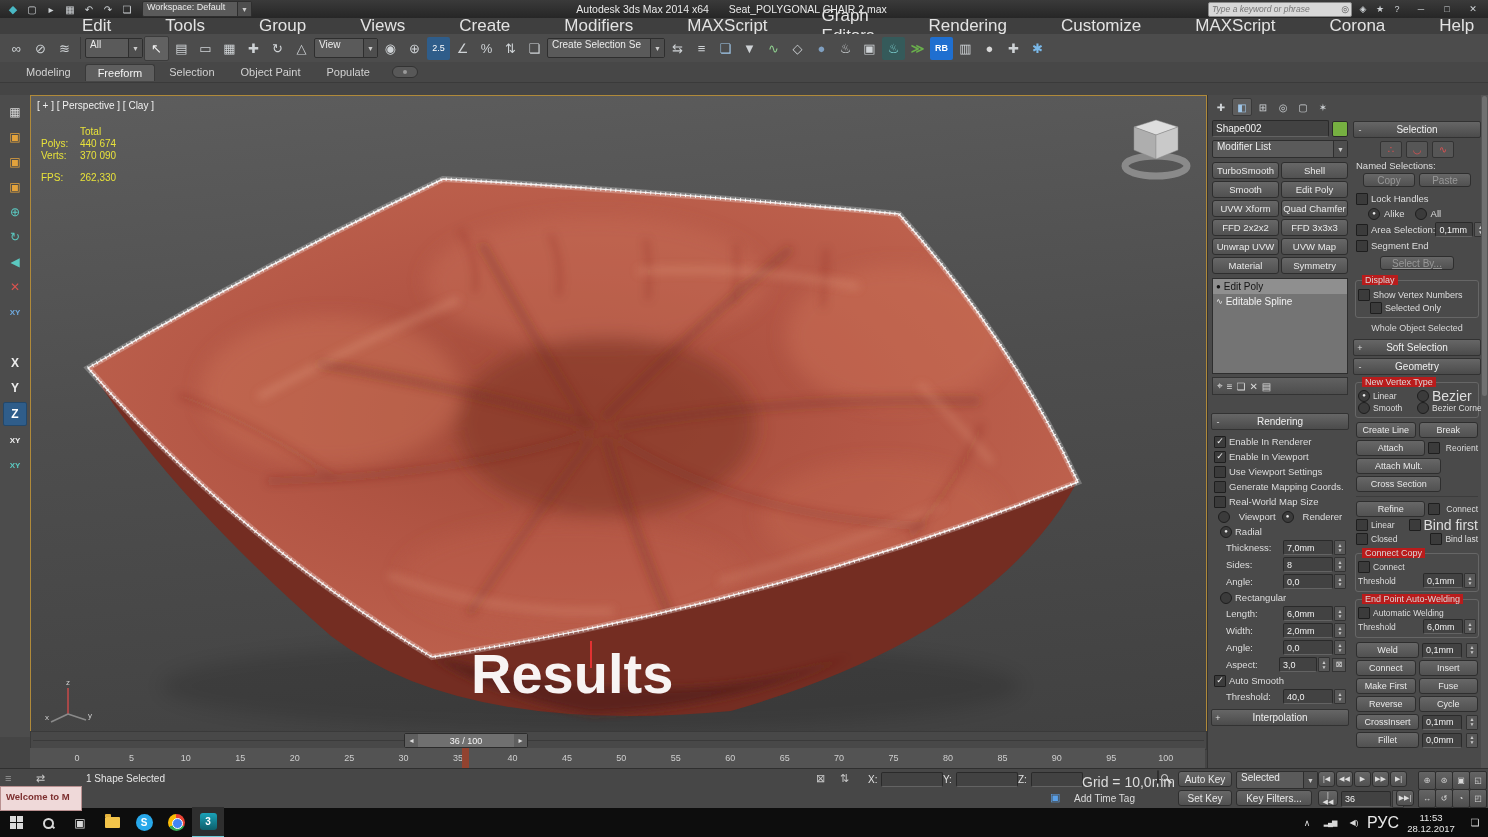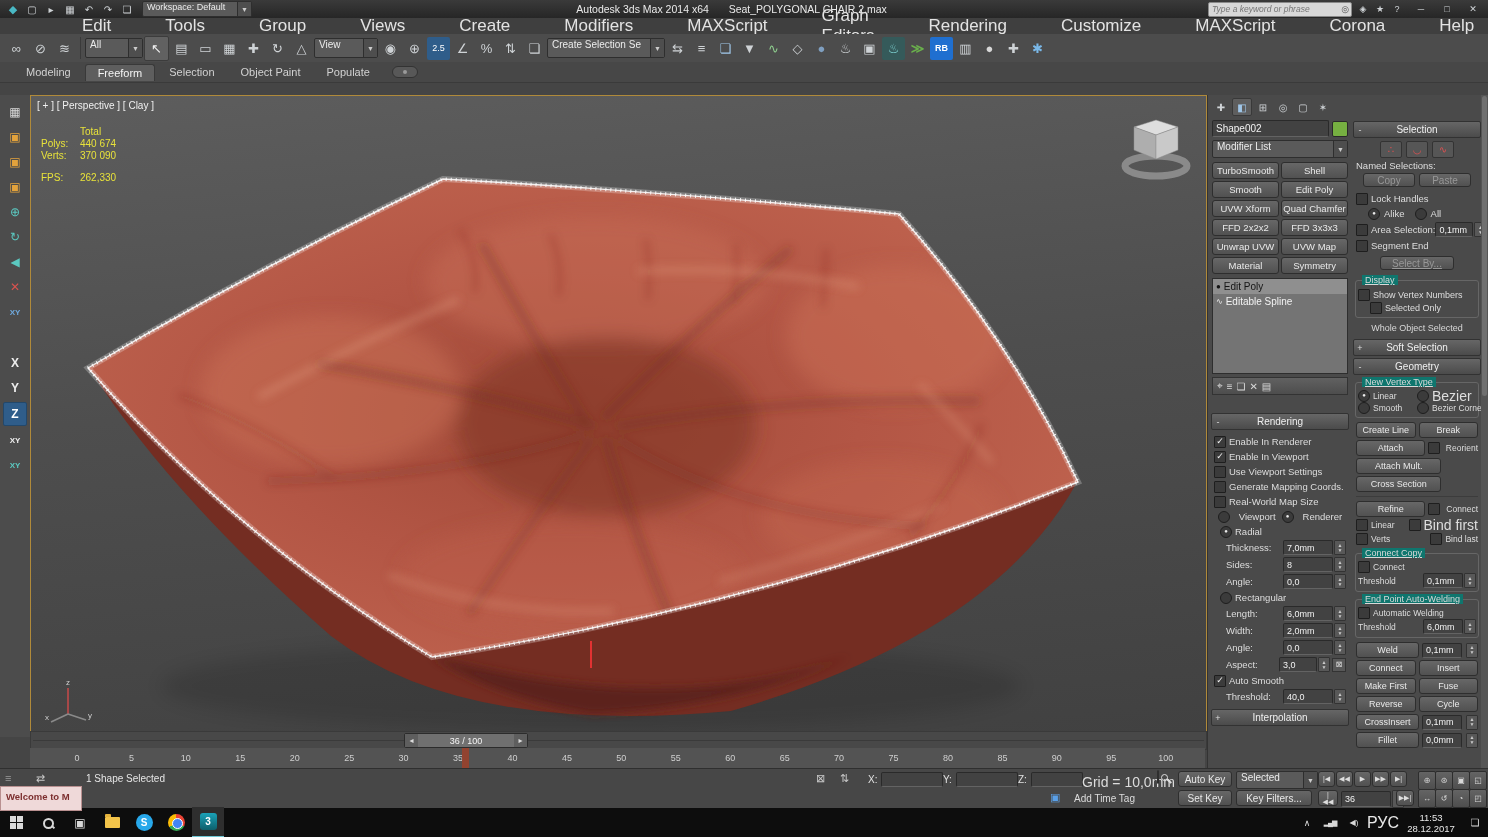--- a/index.html
+++ b/index.html
@@ -35,7 +35,7 @@
 .hdr .st{width:12px;text-align:center;font-size:9px;color:#ddd;}
 .hdr .cap{flex:1;text-align:center;margin-right:12px;}
 .grp{border:1px solid #666;border-radius:3px;position:relative;margin:7px 3px 3px;padding:7px 2px 3px;}
-.grp>.cap{position:absolute;top:-6px;left:6px;background:#0f766e;padding:0 3px;font-size:9px;color:#d8d8d8;text-decoration:underline;}
+.grp>.cap{position:absolute;top:-6px;left:6px;background:#b91c1c;padding:0 3px;font-size:9px;color:#d8d8d8;}
 .prow{display:flex;align-items:center;padding:1px 4px;}
 .menu-item{padding:0 8px;font-size:17px;color:#e3e3e3;margin-left:38px;}
 .tab{padding:2px 12px;font-size:11px;color:#d2d2d2;border-radius:3px 3px 0 0;}

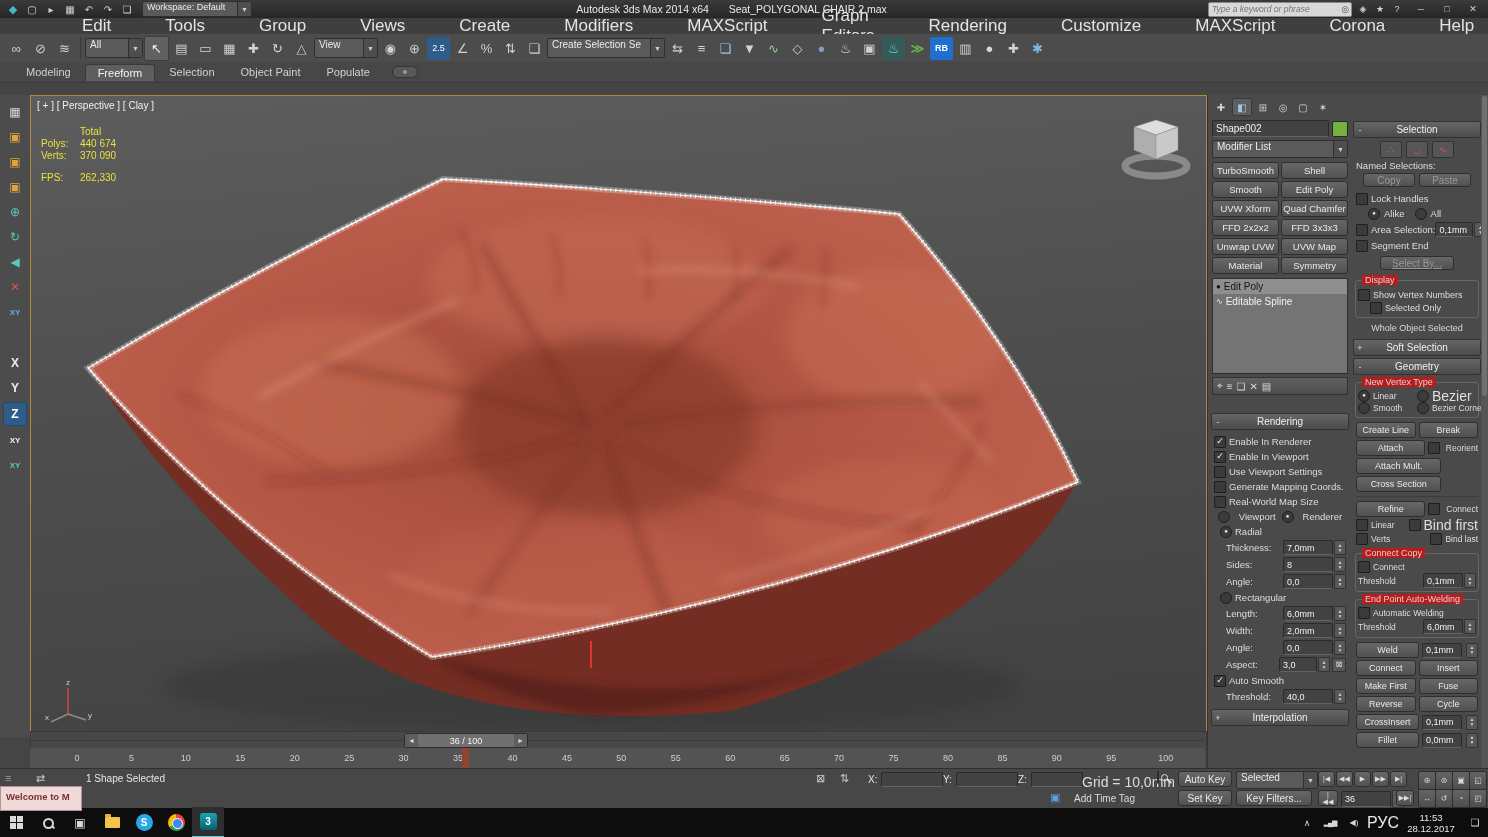--- a/index.html
+++ b/index.html
@@ -629,7 +629,7 @@
     </div>
     <div class="prow" style="height:12px;">
       <span class="chk"></span>
-      <span class="lbl" style="font-size:8.5px;flex:1;">Verts</span>
+      <span class="lbl" style="font-size:8.5px;flex:1;">Closed</span>
       <span class="chk"></span>
       <span class="lbl" style="font-size:8.5px;">Bind last</span>
     </div>

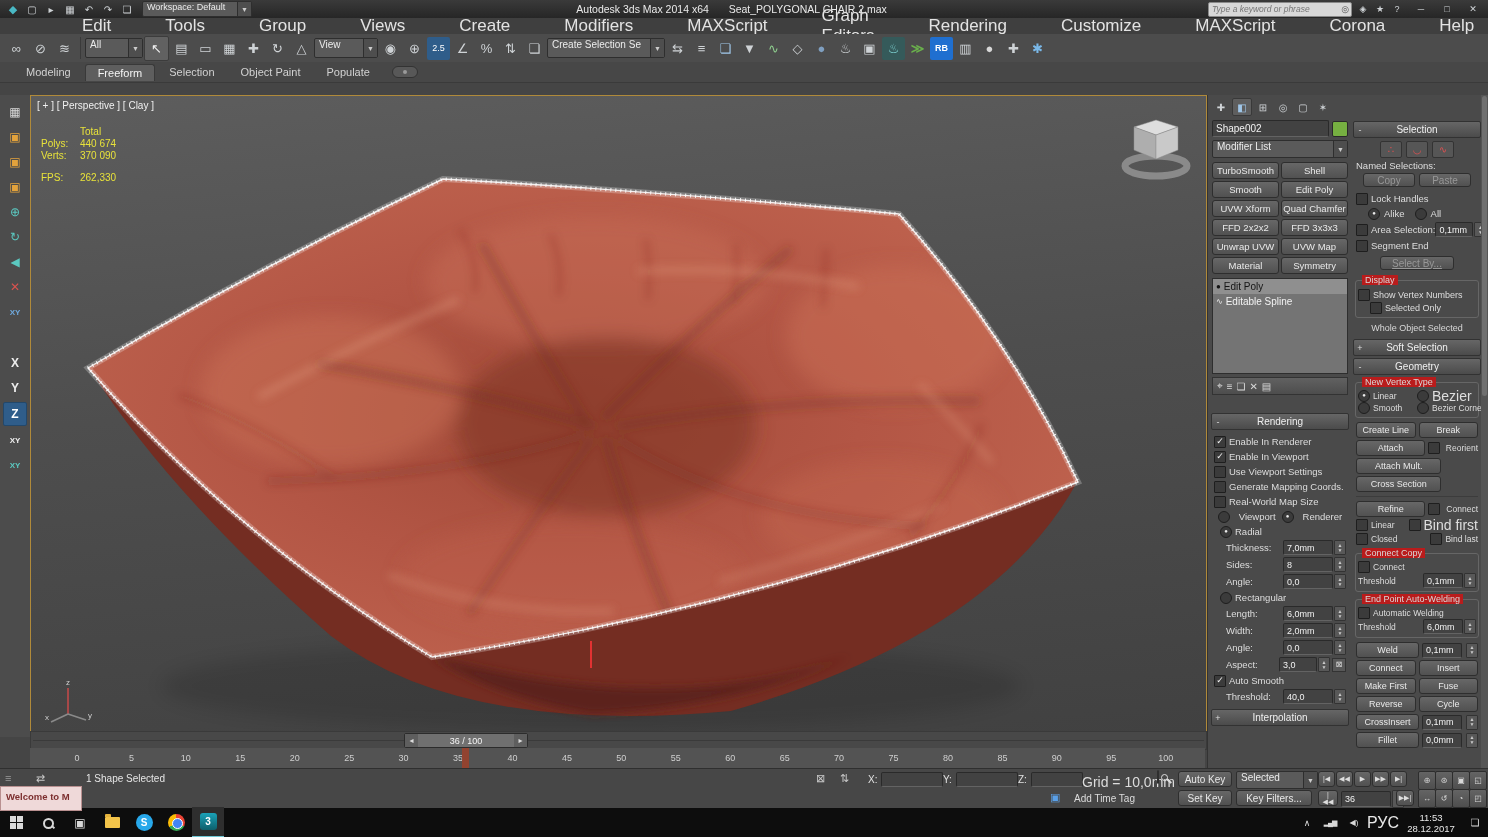--- a/index.html
+++ b/index.html
@@ -300,6 +300,7 @@
       <polygon points="60,13 38,21 38,45 60,36" fill="#c9c9c9" stroke="#8d8d8d" stroke-width="0.5"></polygon>
     </svg>
 
+    <div class="abs" style="left:440px;top:545px;font-size:56px;font-weight:bold;color:rgba(255,255,255,0.95);font-family:'Liberation Sans',sans-serif;">Results</div>
 
     <svg class="abs" viewBox="0 0 50 48" style="left:12px;bottom:8px;width:50px;height:48px;">
       <line x1="25" y1="38" x2="25" y2="12" stroke="#c94a4a" stroke-width="1.5"></line>

